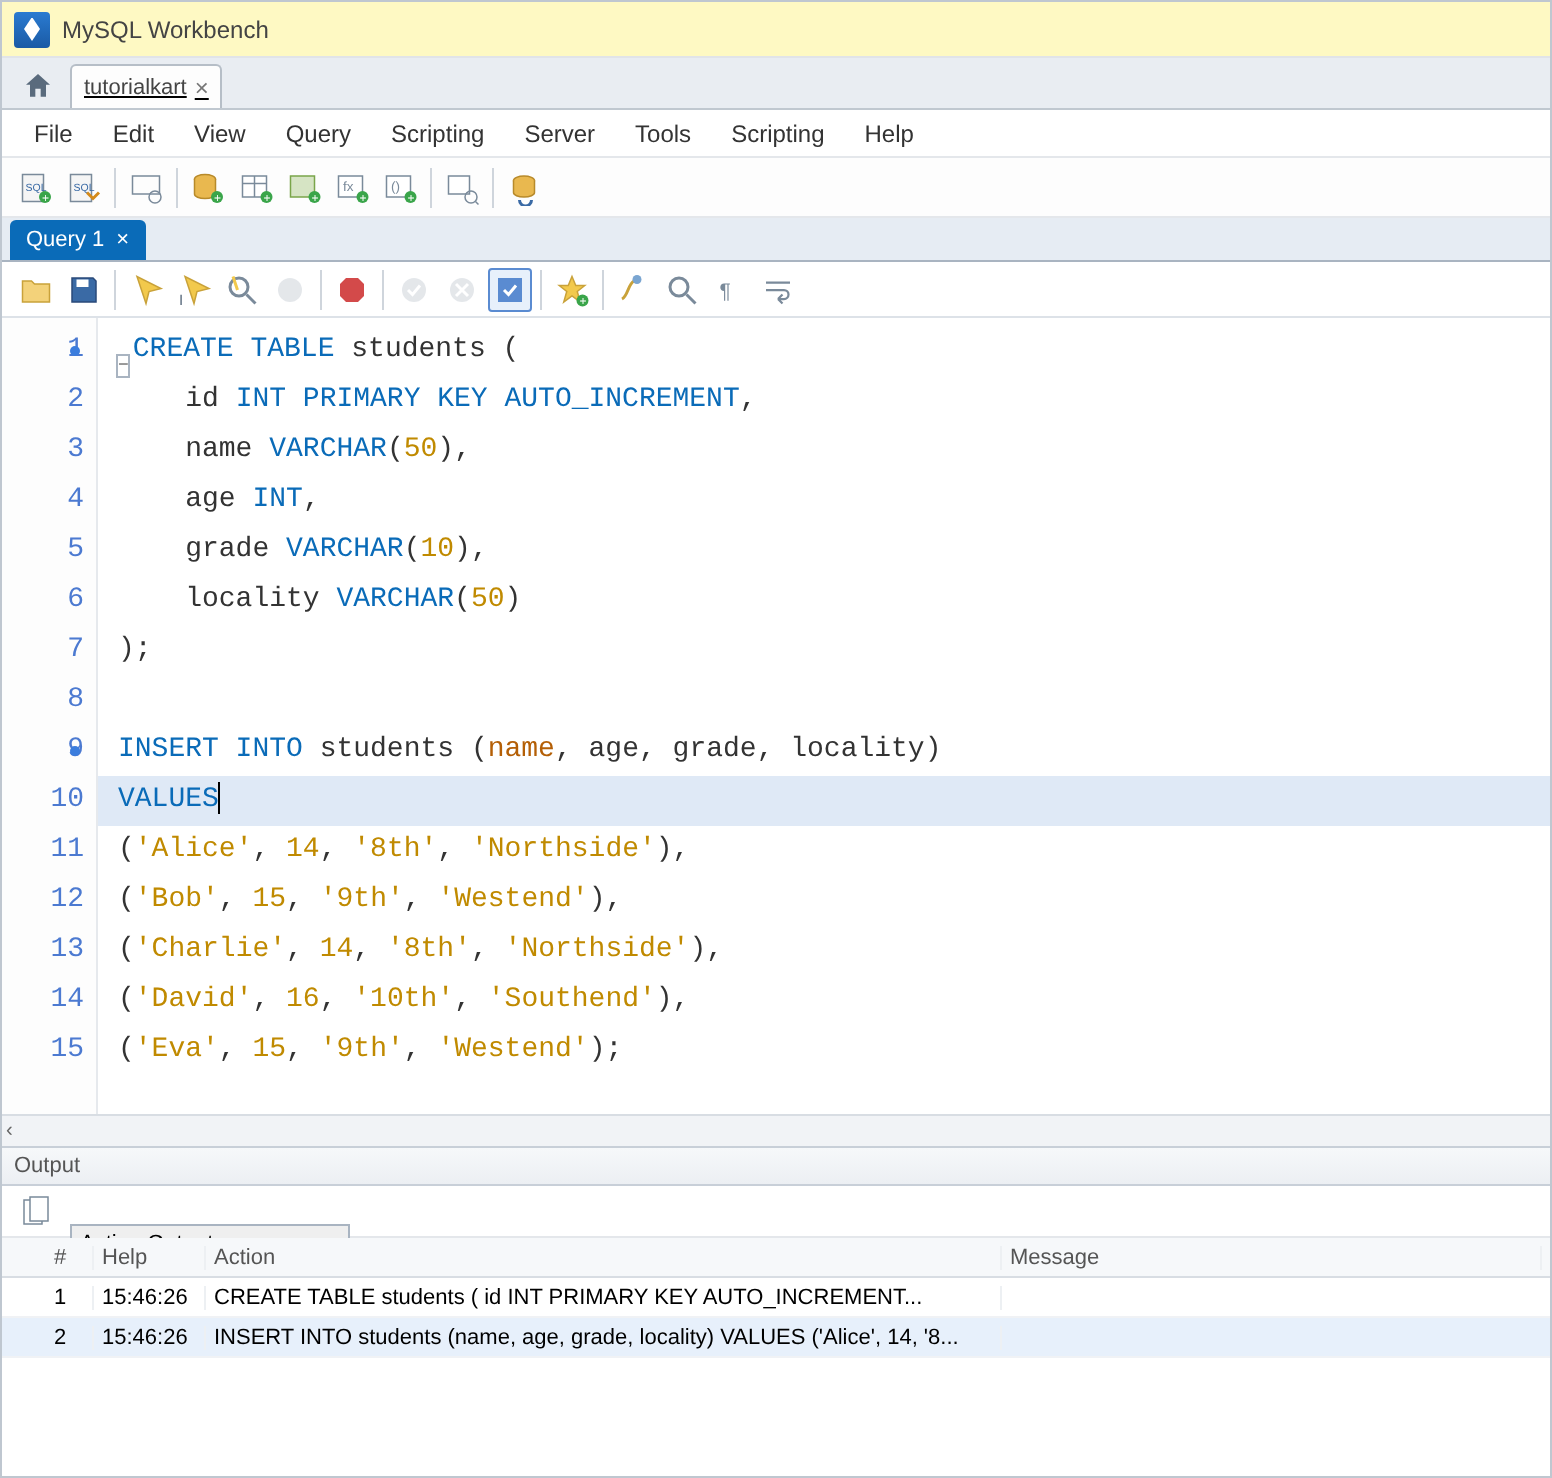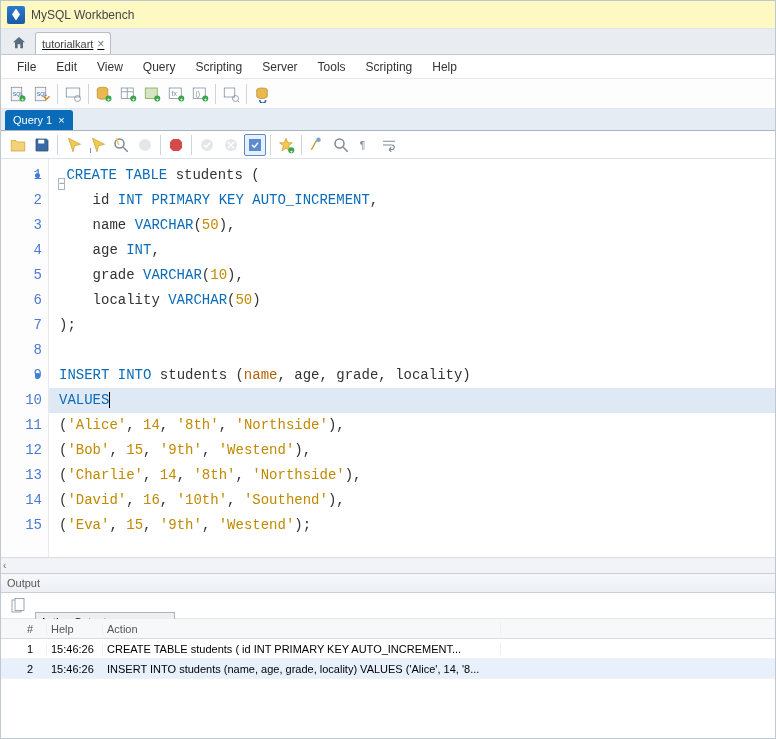--- a/index.html
+++ b/index.html
@@ -564,6 +564,7 @@
     <div>#</div>
     <div>Help</div>
     <div>Action</div>
+    <div>Message</div>
   </div>
   <div id="out-rows">
       <div class="out-row">

